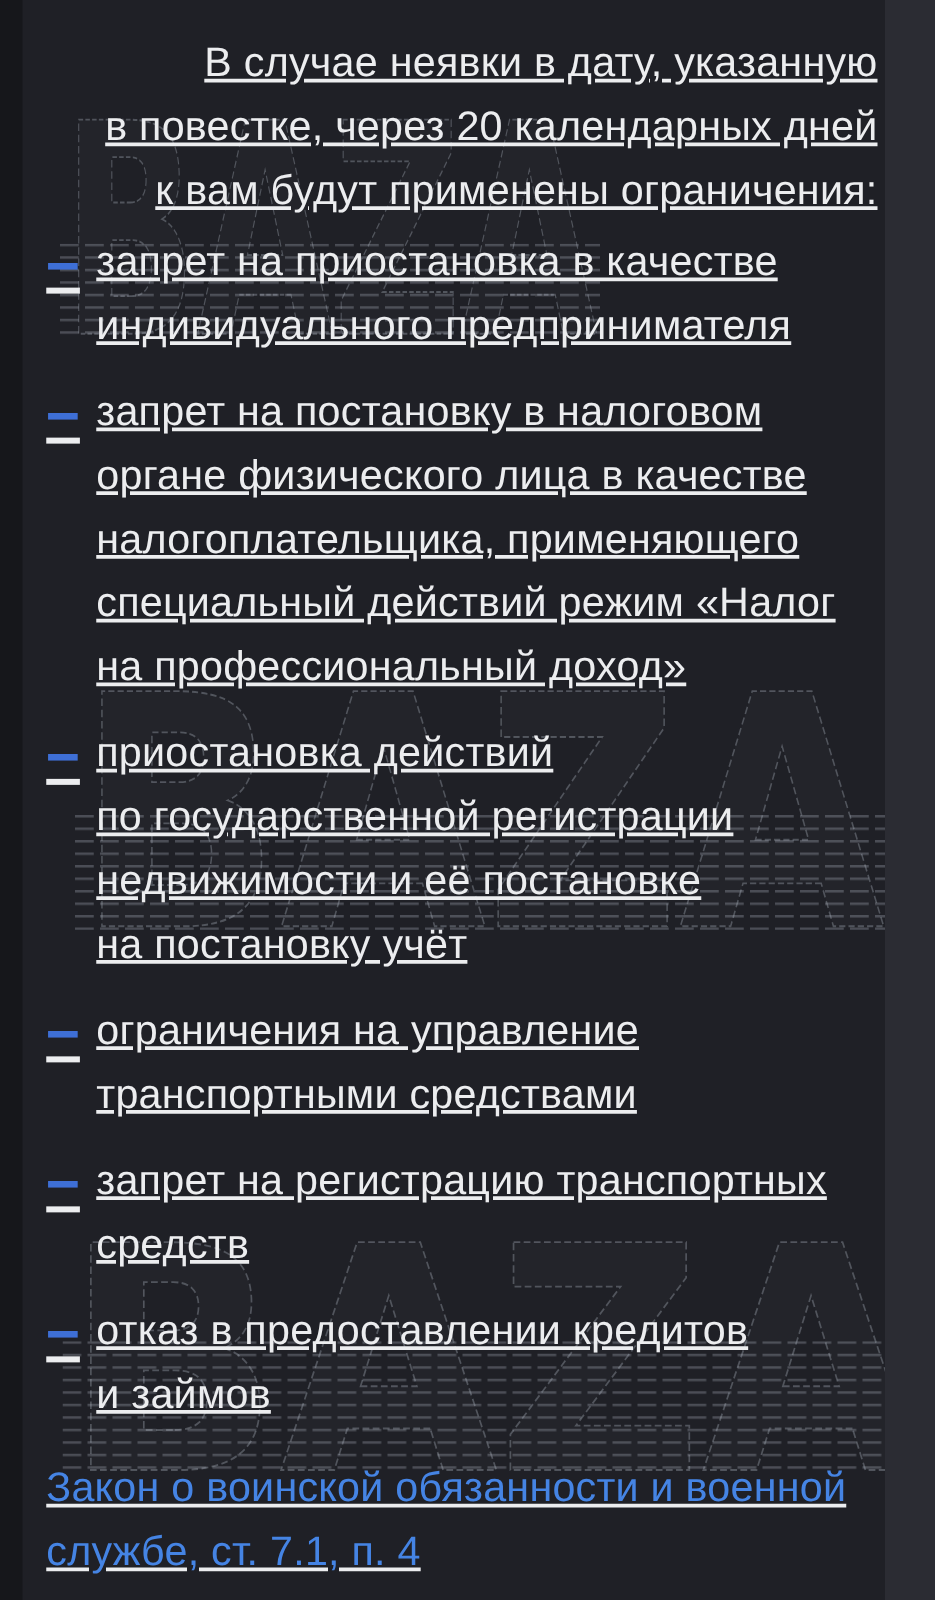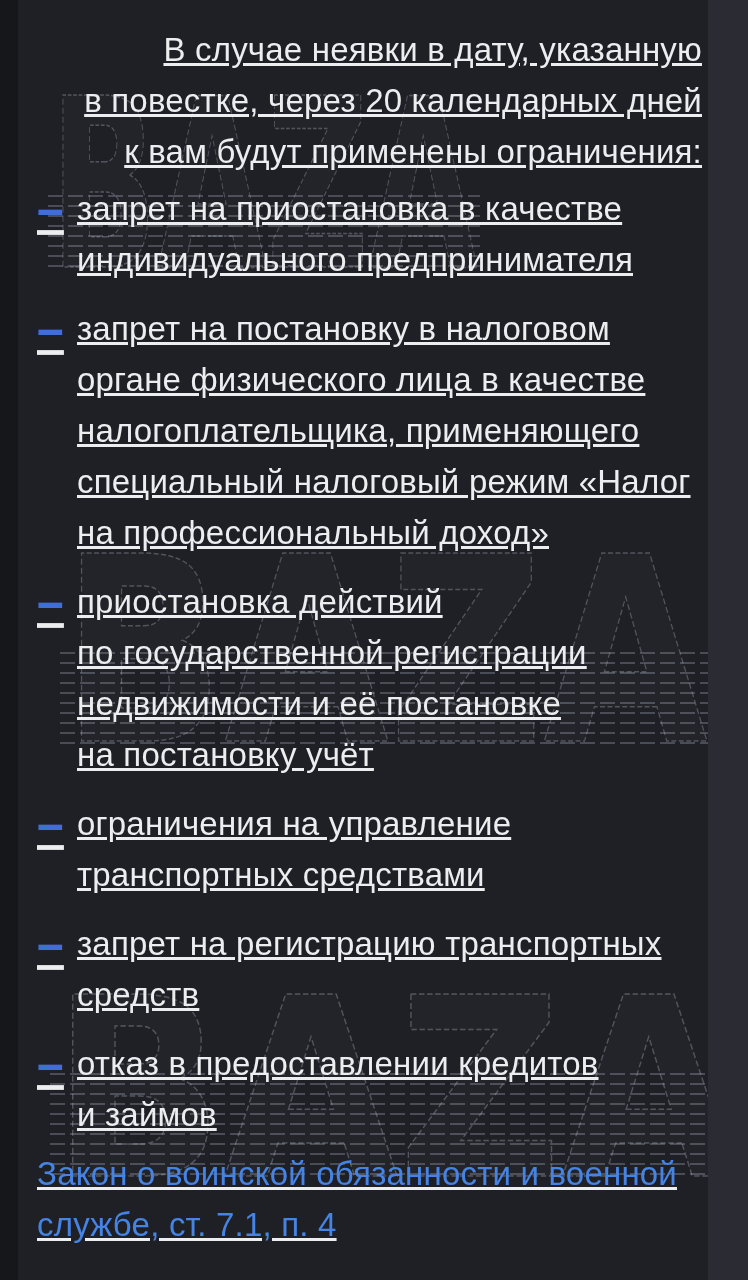--- a/index.html
+++ b/index.html
@@ -131,7 +131,7 @@
         <span class="li-text">запрет на постановку в налоговом
 органе физического лица в качестве
 налогоплательщика, применяющего
-специальный налоговый режим «Налог
+специальный действий режим «Налог
 на профессиональный доход»</span>
       </li>
       <li>

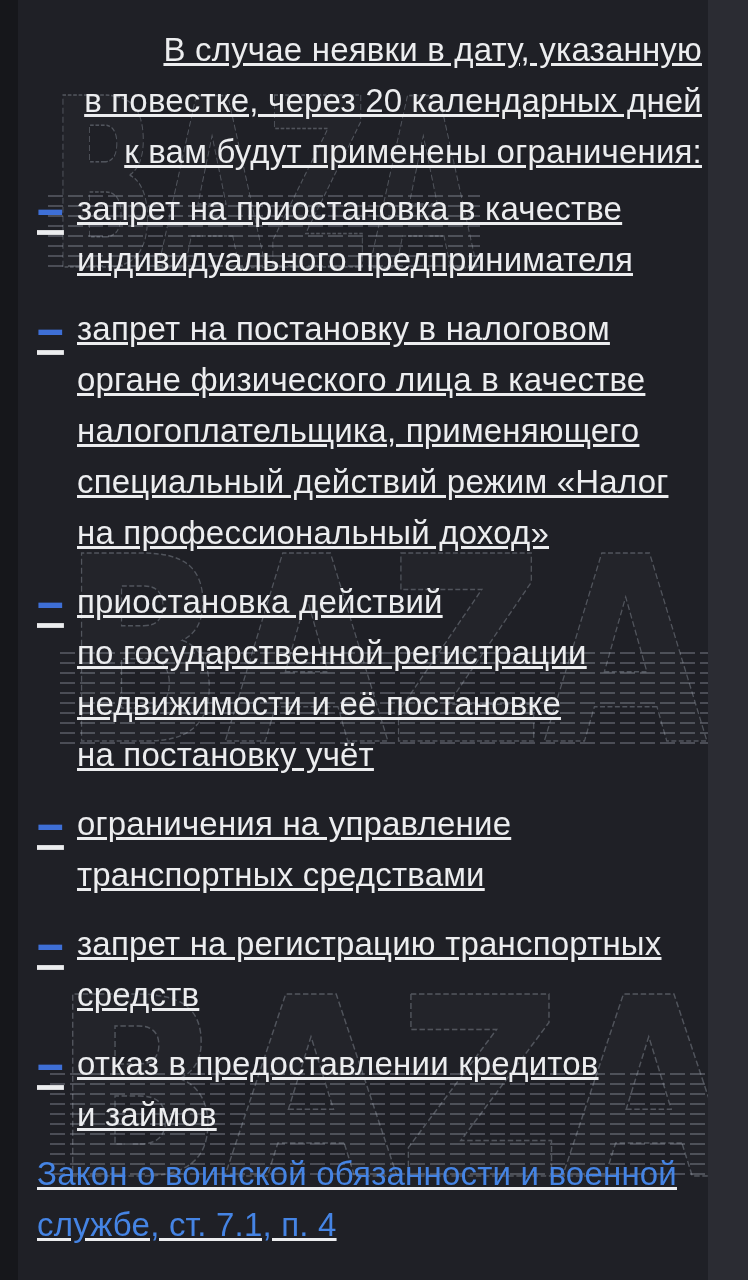--- a/index.html
+++ b/index.html
@@ -144,7 +144,7 @@
       <li>
         <span class="dash">–</span>
         <span class="li-text">ограничения на управление
-транспортных средствами</span>
+транспортными средствами</span>
       </li>
       <li>
         <span class="dash">–</span>

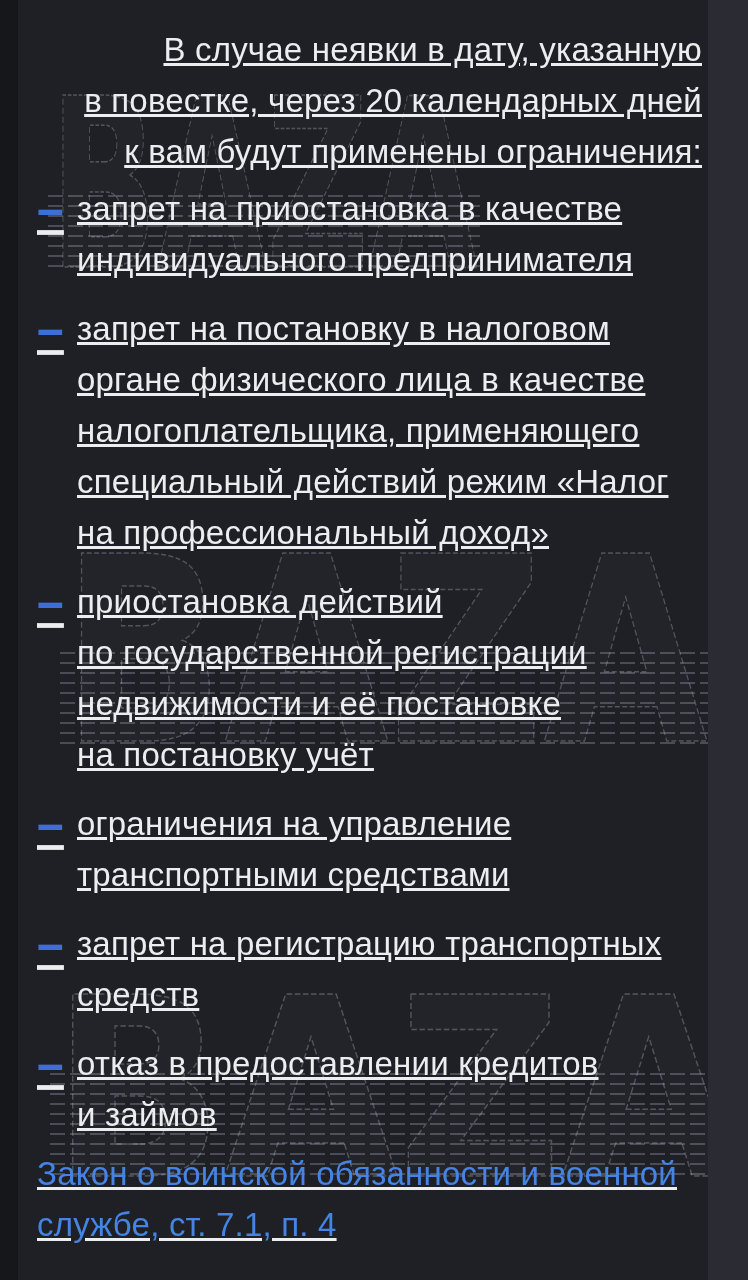--- a/index.html
+++ b/index.html
@@ -78,7 +78,7 @@
   }
   .law{
     display:block;
-    margin-top:8px;
+    margin-top:24px;
     color:var(--link);
     text-decoration:none;
     white-space:pre-line;

